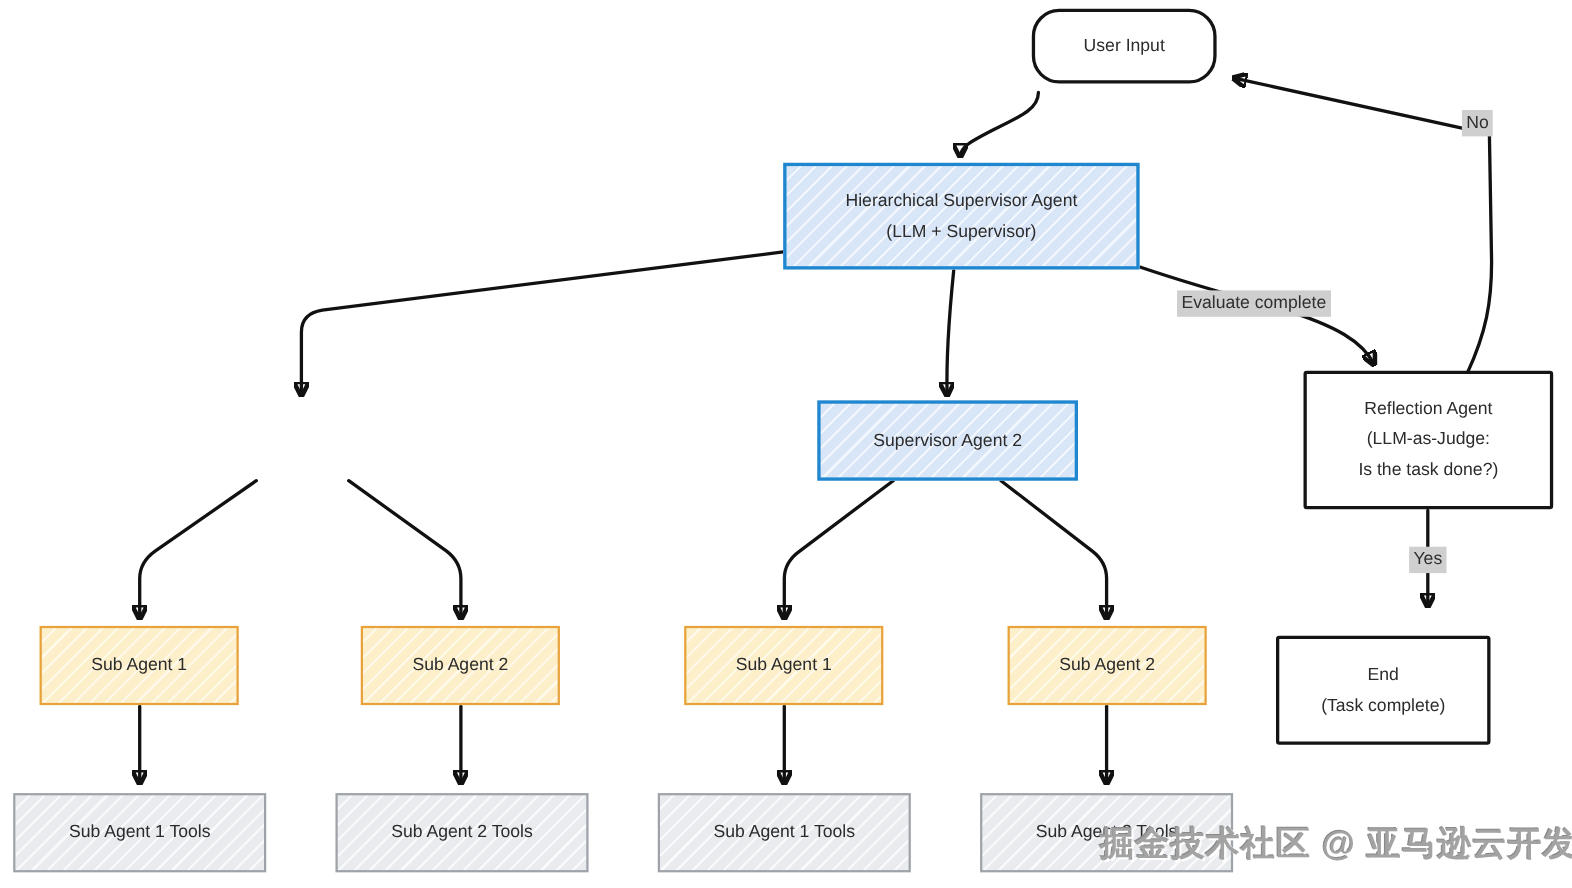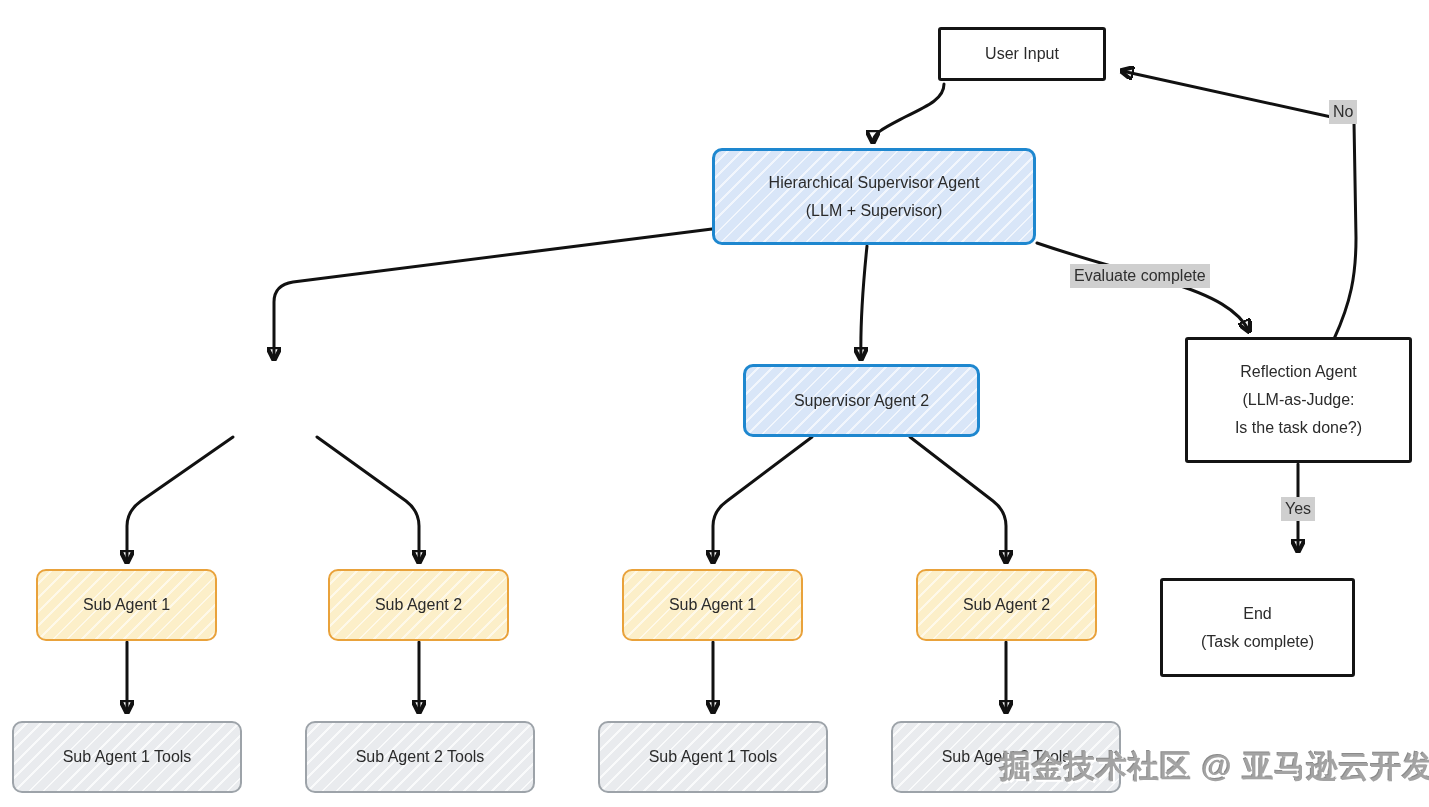--- a/index.html
+++ b/index.html
@@ -110,7 +110,7 @@
     <path d="M 1006 642 L 1006 712" marker-end="url(#arrow)"></path>
   </svg>
 
-  <div class="node white" style="left:938px; top:27px; width:168px; height:54px;">
+  <div class="node white" style="left:938px; top:8px; width:168px; height:68px;border-radius:25px;">
     <span>User Input</span>
   </div>
 

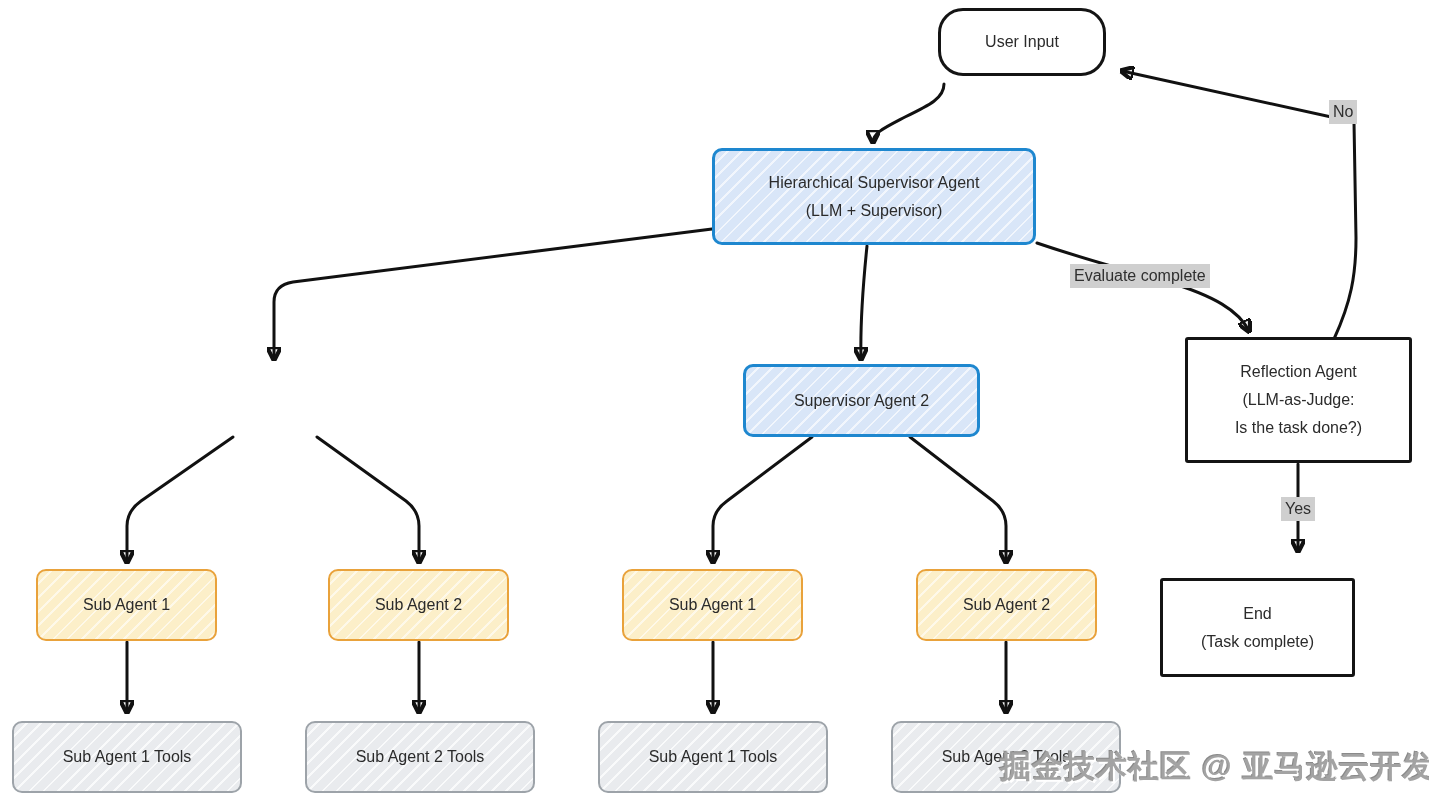--- a/index.html
+++ b/index.html
@@ -34,7 +34,7 @@
     font-size: 16px;
     line-height: 1.7;
     box-sizing: border-box;
-    border-radius: 10px;
+    border-radius: 0;
   }
   .node.white {
     background: #ffffff;

